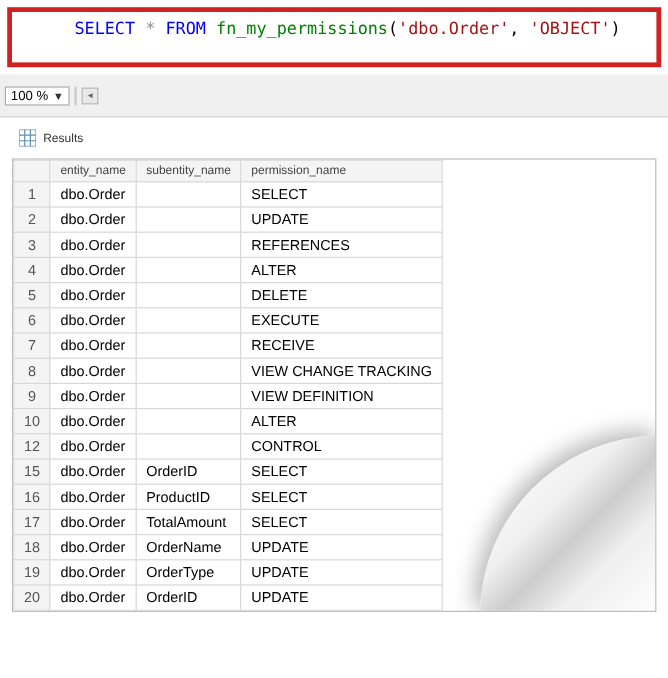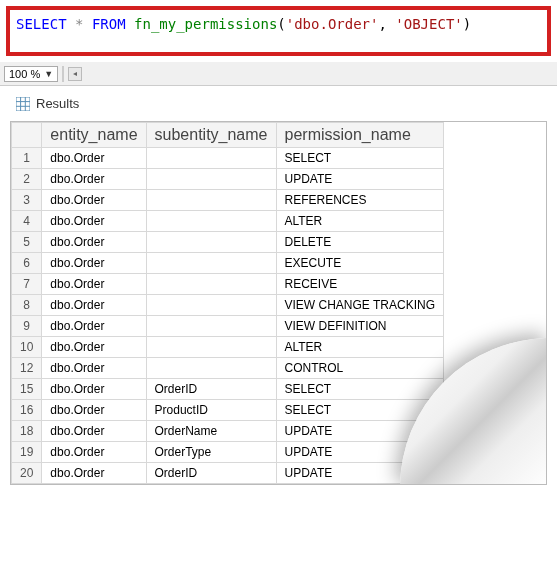--- a/index.html
+++ b/index.html
@@ -5,7 +5,7 @@
 * { margin: 0; padding: 0; box-sizing: border-box; }
 body { font-family: Consolas, 'Courier New', monospace; font-size: 13px; background: #fff; width: 557px; }
 .editor-wrap { border: 4px solid #d32020; margin: 6px; padding: 4px 6px 18px 6px; background: #fff; position: relative; }
-.editor-line { font-family: Consolas, monospace; font-size: 14px; line-height: 20px; white-space: pre; }
+.editor-line { font-family: Consolas, monospace; font-size: 14px; line-height: 20px; white-space: pre; margin-left: 46px; }
 .kw { color: #0000ff; }
 .fn { color: #008000; }
 .str { color: #a31515; }

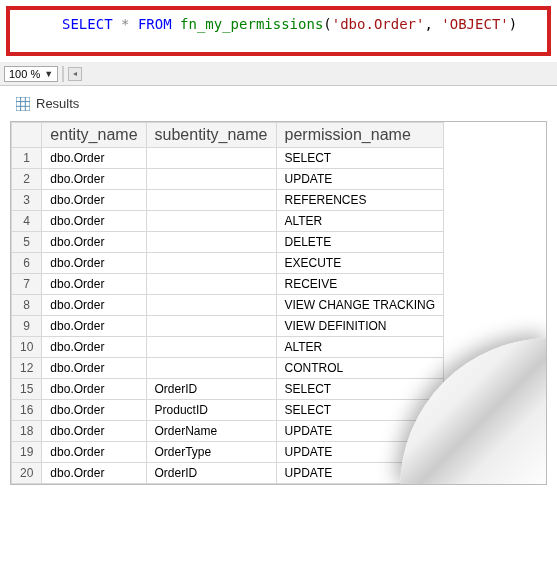--- a/index.html
+++ b/index.html
@@ -10,7 +10,7 @@
 .fn { color: #008000; }
 .str { color: #a31515; }
 .star { color: #888; }
-.zoom-bar { display: flex; align-items: center; background: #f0f0f0; border-bottom: 1px solid #ccc; height: 24px; font-family: 'Segoe UI', Tahoma, sans-serif; font-size: 12px; padding: 0 4px; gap: 2px; }
+.zoom-bar { display: flex; align-items: center; background: #f0f0f0; border-bottom: 1px solid #ccc; height: 36px; font-family: 'Segoe UI', Tahoma, sans-serif; font-size: 12px; padding: 0 4px; gap: 2px; }
 .zoom-select { border: 1px solid #aaa; background: #fff; padding: 1px 4px; font-size: 11px; display: flex; align-items: center; gap: 4px; }
 .chev { font-size: 9px; color: #333; }
 .scroll-btn { width: 14px; height: 14px; background: #e8e8e8; border: 1px solid #bbb; display: inline-flex; align-items: center; justify-content: center; font-size: 8px; color: #666; }

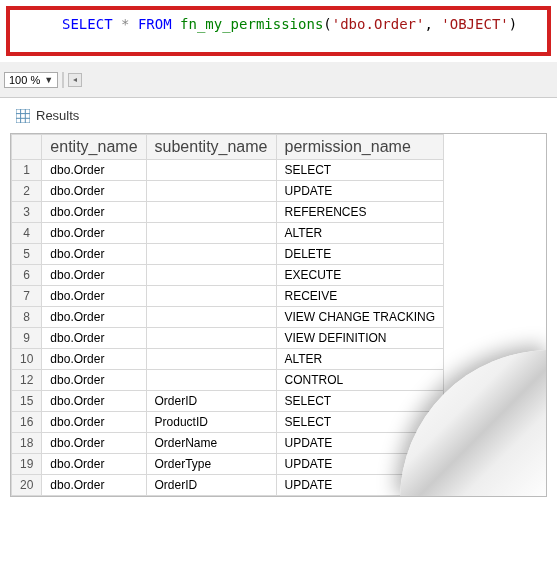--- a/index.html
+++ b/index.html
@@ -14,7 +14,7 @@
 .zoom-select { border: 1px solid #aaa; background: #fff; padding: 1px 4px; font-size: 11px; display: flex; align-items: center; gap: 4px; }
 .chev { font-size: 9px; color: #333; }
 .scroll-btn { width: 14px; height: 14px; background: #e8e8e8; border: 1px solid #bbb; display: inline-flex; align-items: center; justify-content: center; font-size: 8px; color: #666; }
-.tabs { display: flex; align-items: center; gap: 8px; padding: 8px 10px 6px 10px; font-family: 'Segoe UI', Tahoma, sans-serif; font-size: 13px; background: #fff; }
+.tabs { display: flex; align-items: center; gap: 8px; padding: 8px 10px 6px 10px; font-family: 'Segoe UI', Tahoma, sans-serif; font-size: 10px; background: #fff; }
 .tab { display: flex; align-items: center; gap: 6px; padding: 2px 6px; color: #333; }
 .tab-icon { width: 14px; height: 14px; }
 .results-panel { border: 1px solid #bbb; margin: 2px 10px 10px 10px; background: #fff; font-family: 'Segoe UI', Tahoma, sans-serif; font-size: 12px; position: relative; overflow: hidden; }

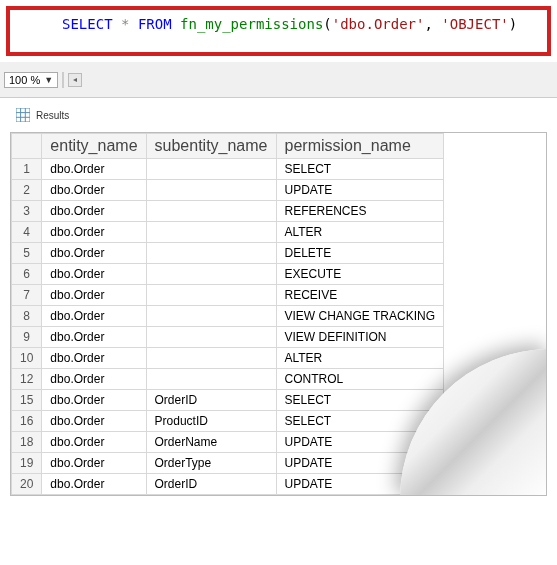--- a/index.html
+++ b/index.html
@@ -20,7 +20,7 @@
 .results-panel { border: 1px solid #bbb; margin: 2px 10px 10px 10px; background: #fff; font-family: 'Segoe UI', Tahoma, sans-serif; font-size: 12px; position: relative; overflow: hidden; }
 table { border-collapse: collapse; width: auto; }
 th, td { border: 1px solid #d8d8d8; padding: 3px 8px; text-align: left; font-weight: normal; white-space: nowrap; }
-th { background: #f4f4f4; color: #444; font-size: 16px; }
+th { background: #f4f4f4; color: #444; font-size: 10px; }
 td.rownum { background: #f4f4f4; text-align: center; color: #555; width: 28px; }
 td.sel { background: #fff; border: 1px dotted #888; }
 .page-curl { position: absolute; right: -4px; bottom: -4px; width: 150px; height: 150px; pointer-events: none; }

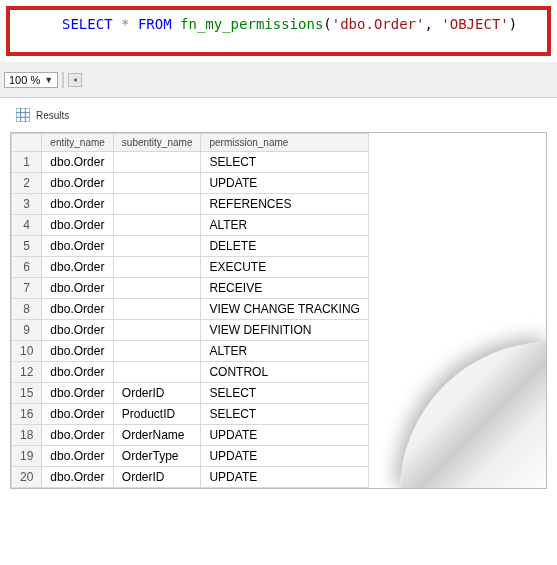--- a/index.html
+++ b/index.html
@@ -146,6 +146,12 @@
           <td>SELECT</td>
         </tr>
         <tr>
+          <td class="rownum">17</td>
+          <td>dbo.Order</td>
+          <td>TotalAmount</td>
+          <td>SELECT</td>
+        </tr>
+        <tr>
           <td class="rownum">18</td>
           <td>dbo.Order</td>
           <td>OrderName</td>

